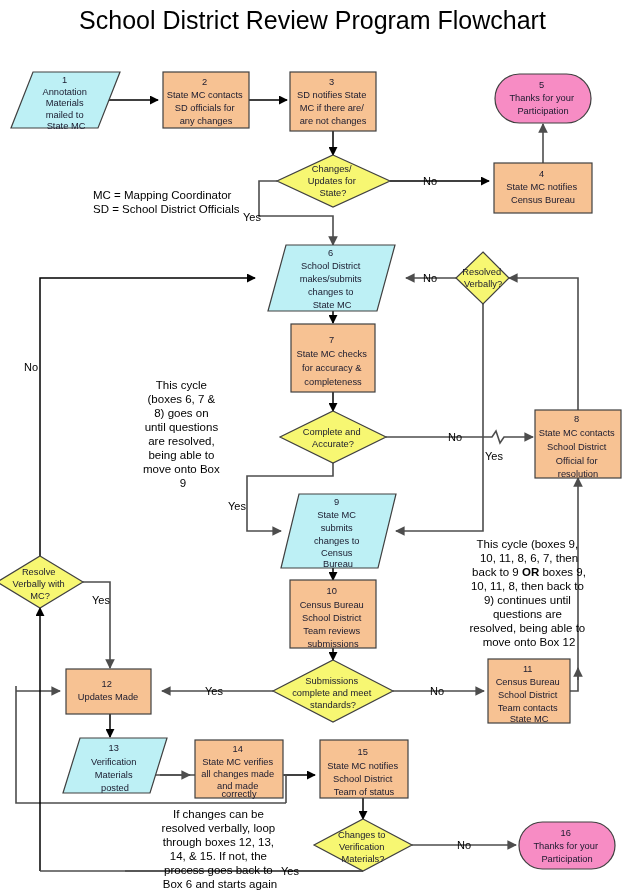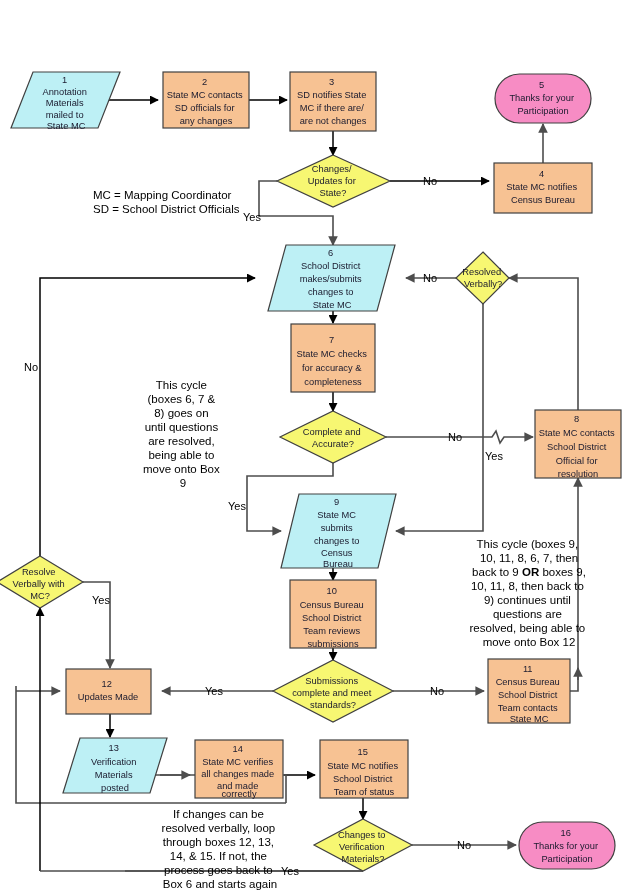--- a/index.html
+++ b/index.html
@@ -75,6 +75,7 @@
 
 <div id="page">
 
+  <div id="flow-title">School District Review Program Flowchart</div>
 
   <svg id="flow-svg" viewBox="0 0 625 890">
     <defs>

